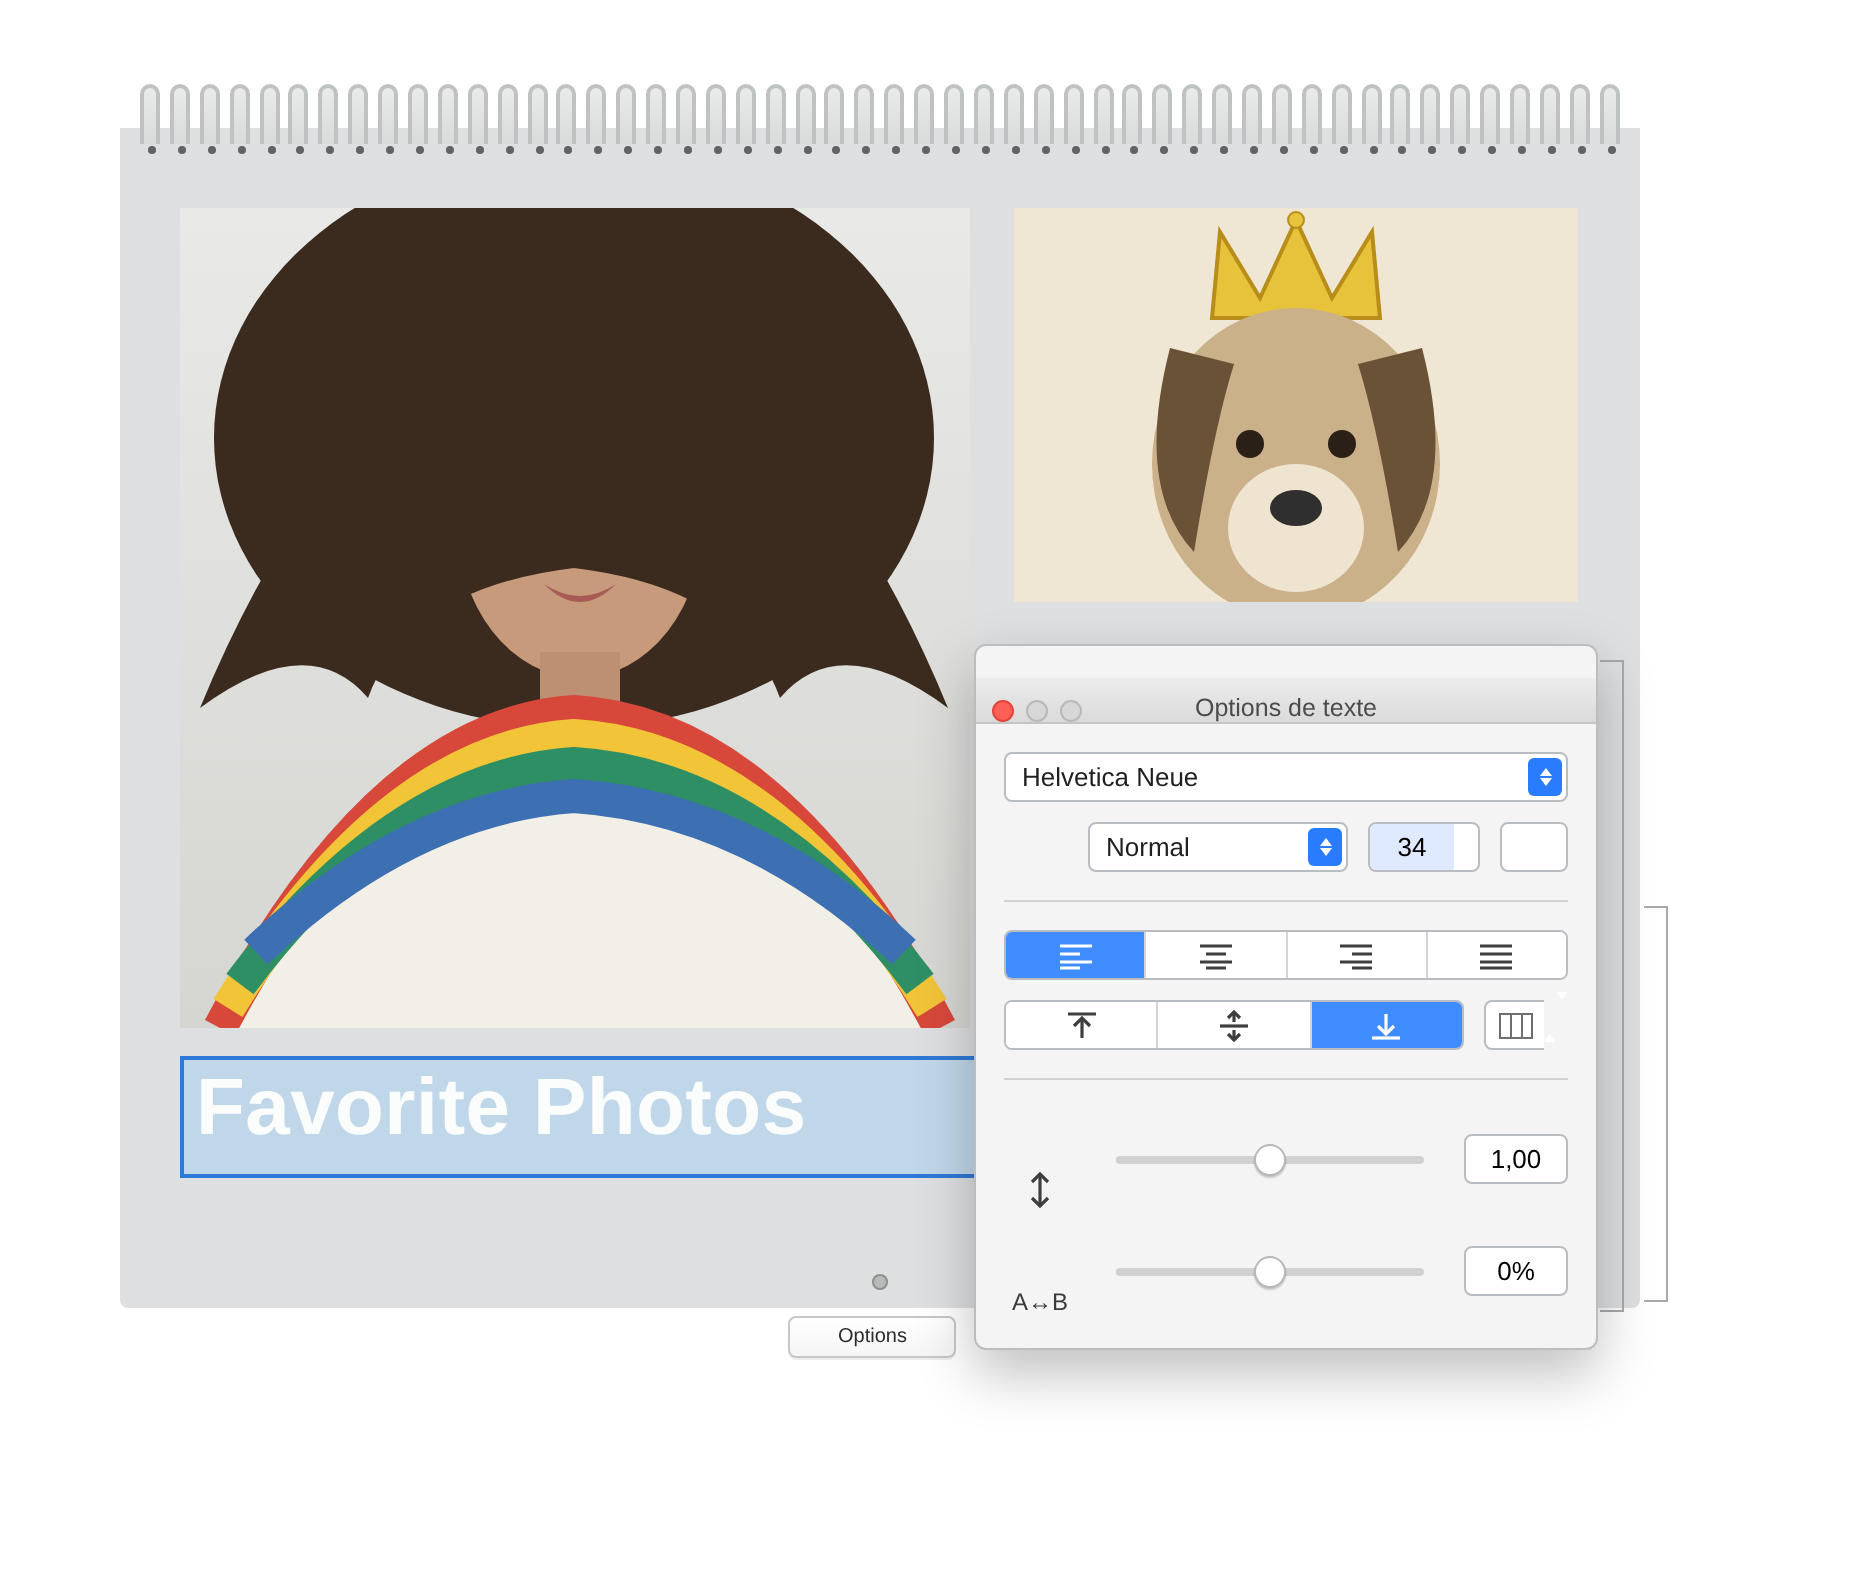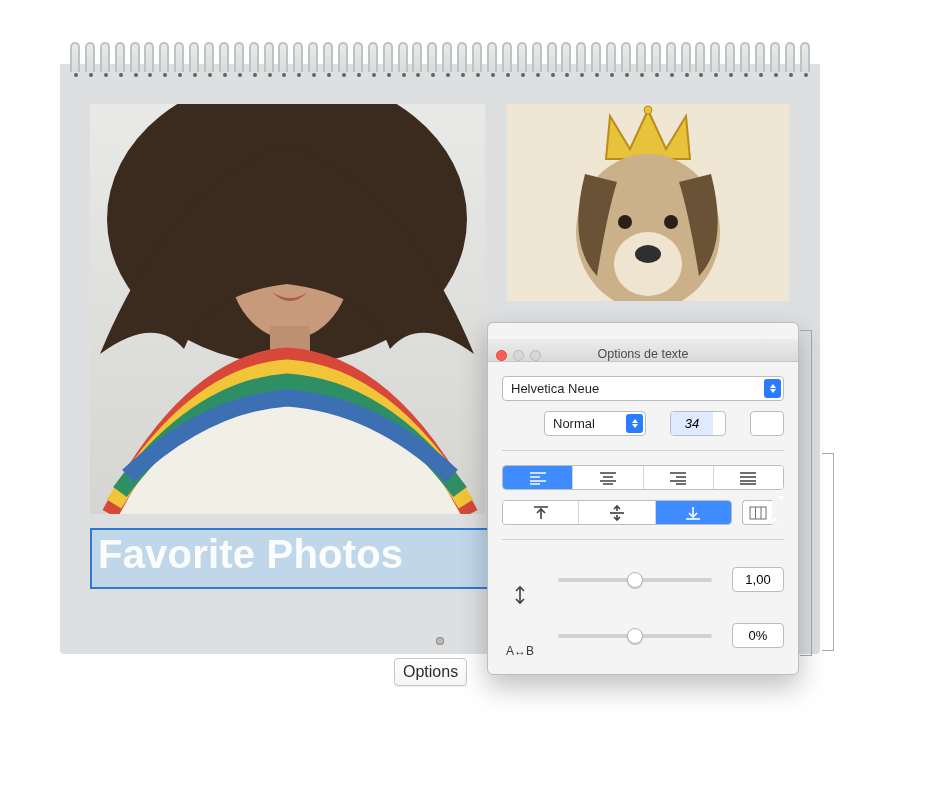--- a/index.html
+++ b/index.html
@@ -146,7 +146,7 @@
   .caret::before{ border-bottom:4px solid #fff; }
   .caret::after { border-top:4px solid #fff; }
 
-  .row2 { display:flex; gap:24px; margin-top:10px; align-items:flex-start;padding-left:42px; }
+  .row2 { display:flex; gap:10px; margin-top:10px; align-items:flex-start;padding-left:42px; }
   .sel-weight { flex: 1 1 auto; }
   .sel-size {
     display:flex; align-items:stretch; width:56px; height:25px;

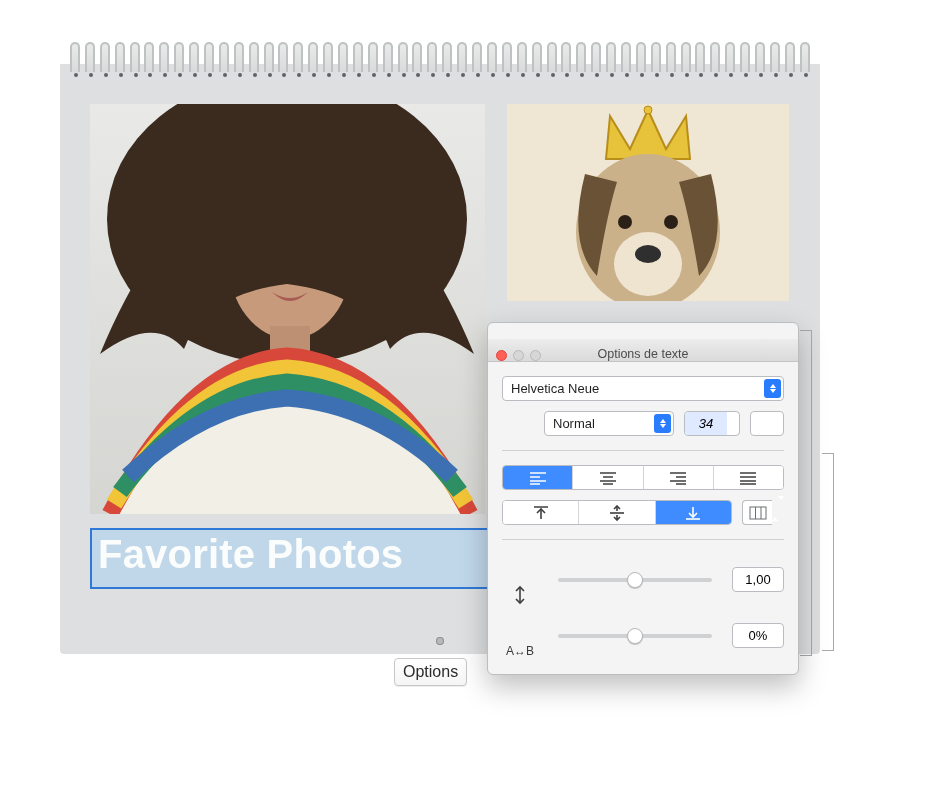--- a/index.html
+++ b/index.html
@@ -154,7 +154,7 @@
   }
   .sel-size input{
     width:100%; border:none; background:#dfe9ff;
-    font-size:13px; text-align:center; outline:none;font-style:italic;
+    font-size:13px; text-align:center; outline:none;
   }
   .sel-size .caret { border-radius:0; }
 

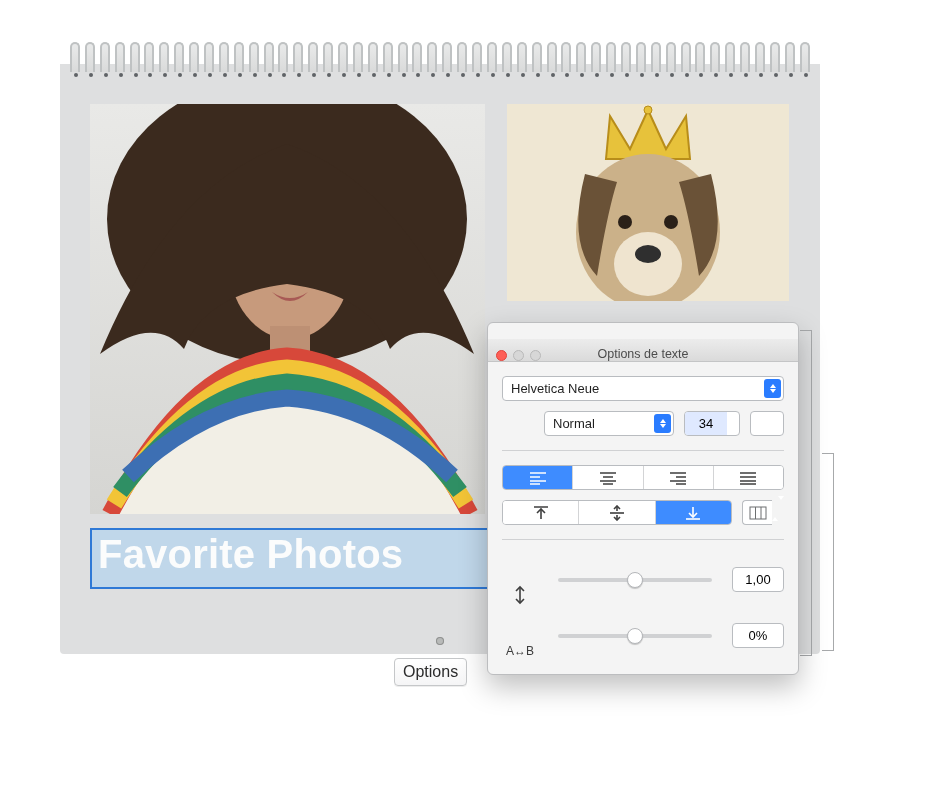--- a/index.html
+++ b/index.html
@@ -84,8 +84,8 @@
     background: linear-gradient(#ffffff,#f5f5f6);
     border: 1px solid #c5c7c9;
     border-radius: 4px;
-    padding: 4px 8px;
-    font-size: 16px;
+    padding: 4px 24px;
+    font-size: 10px;
     color: #2b2b2b;
     box-shadow: 0 1px 0 rgba(0,0,0,.07);
   }

